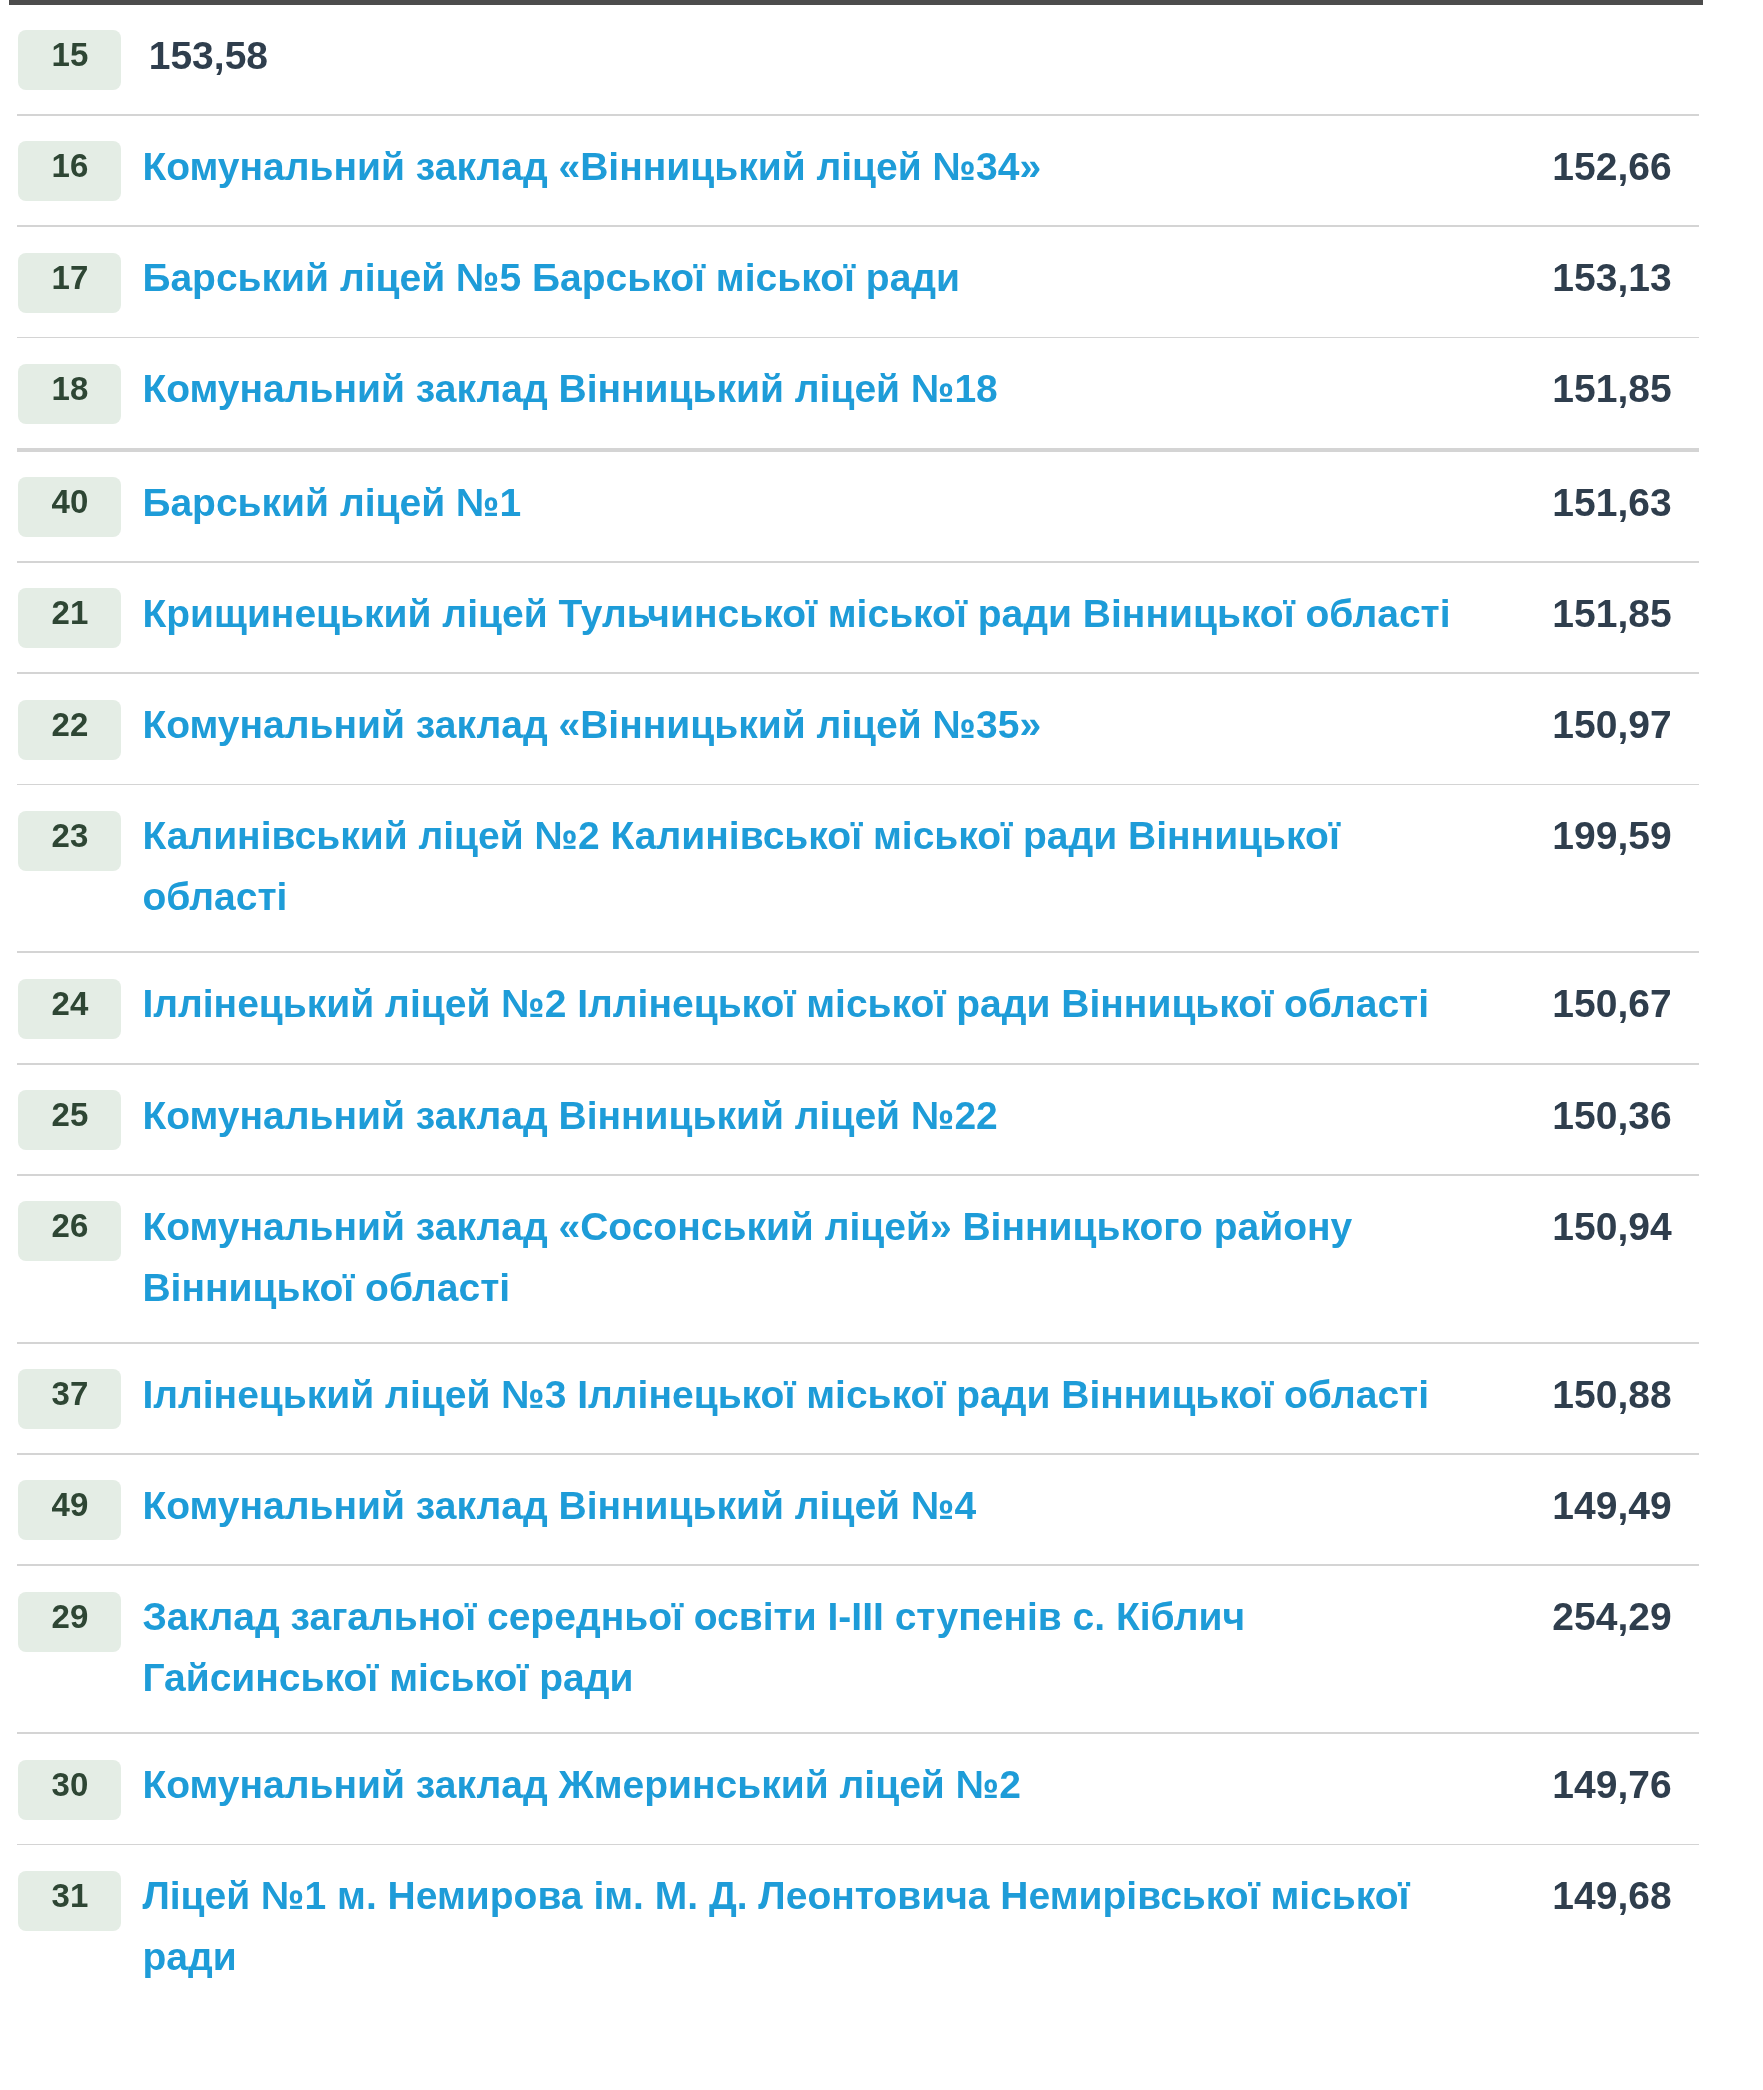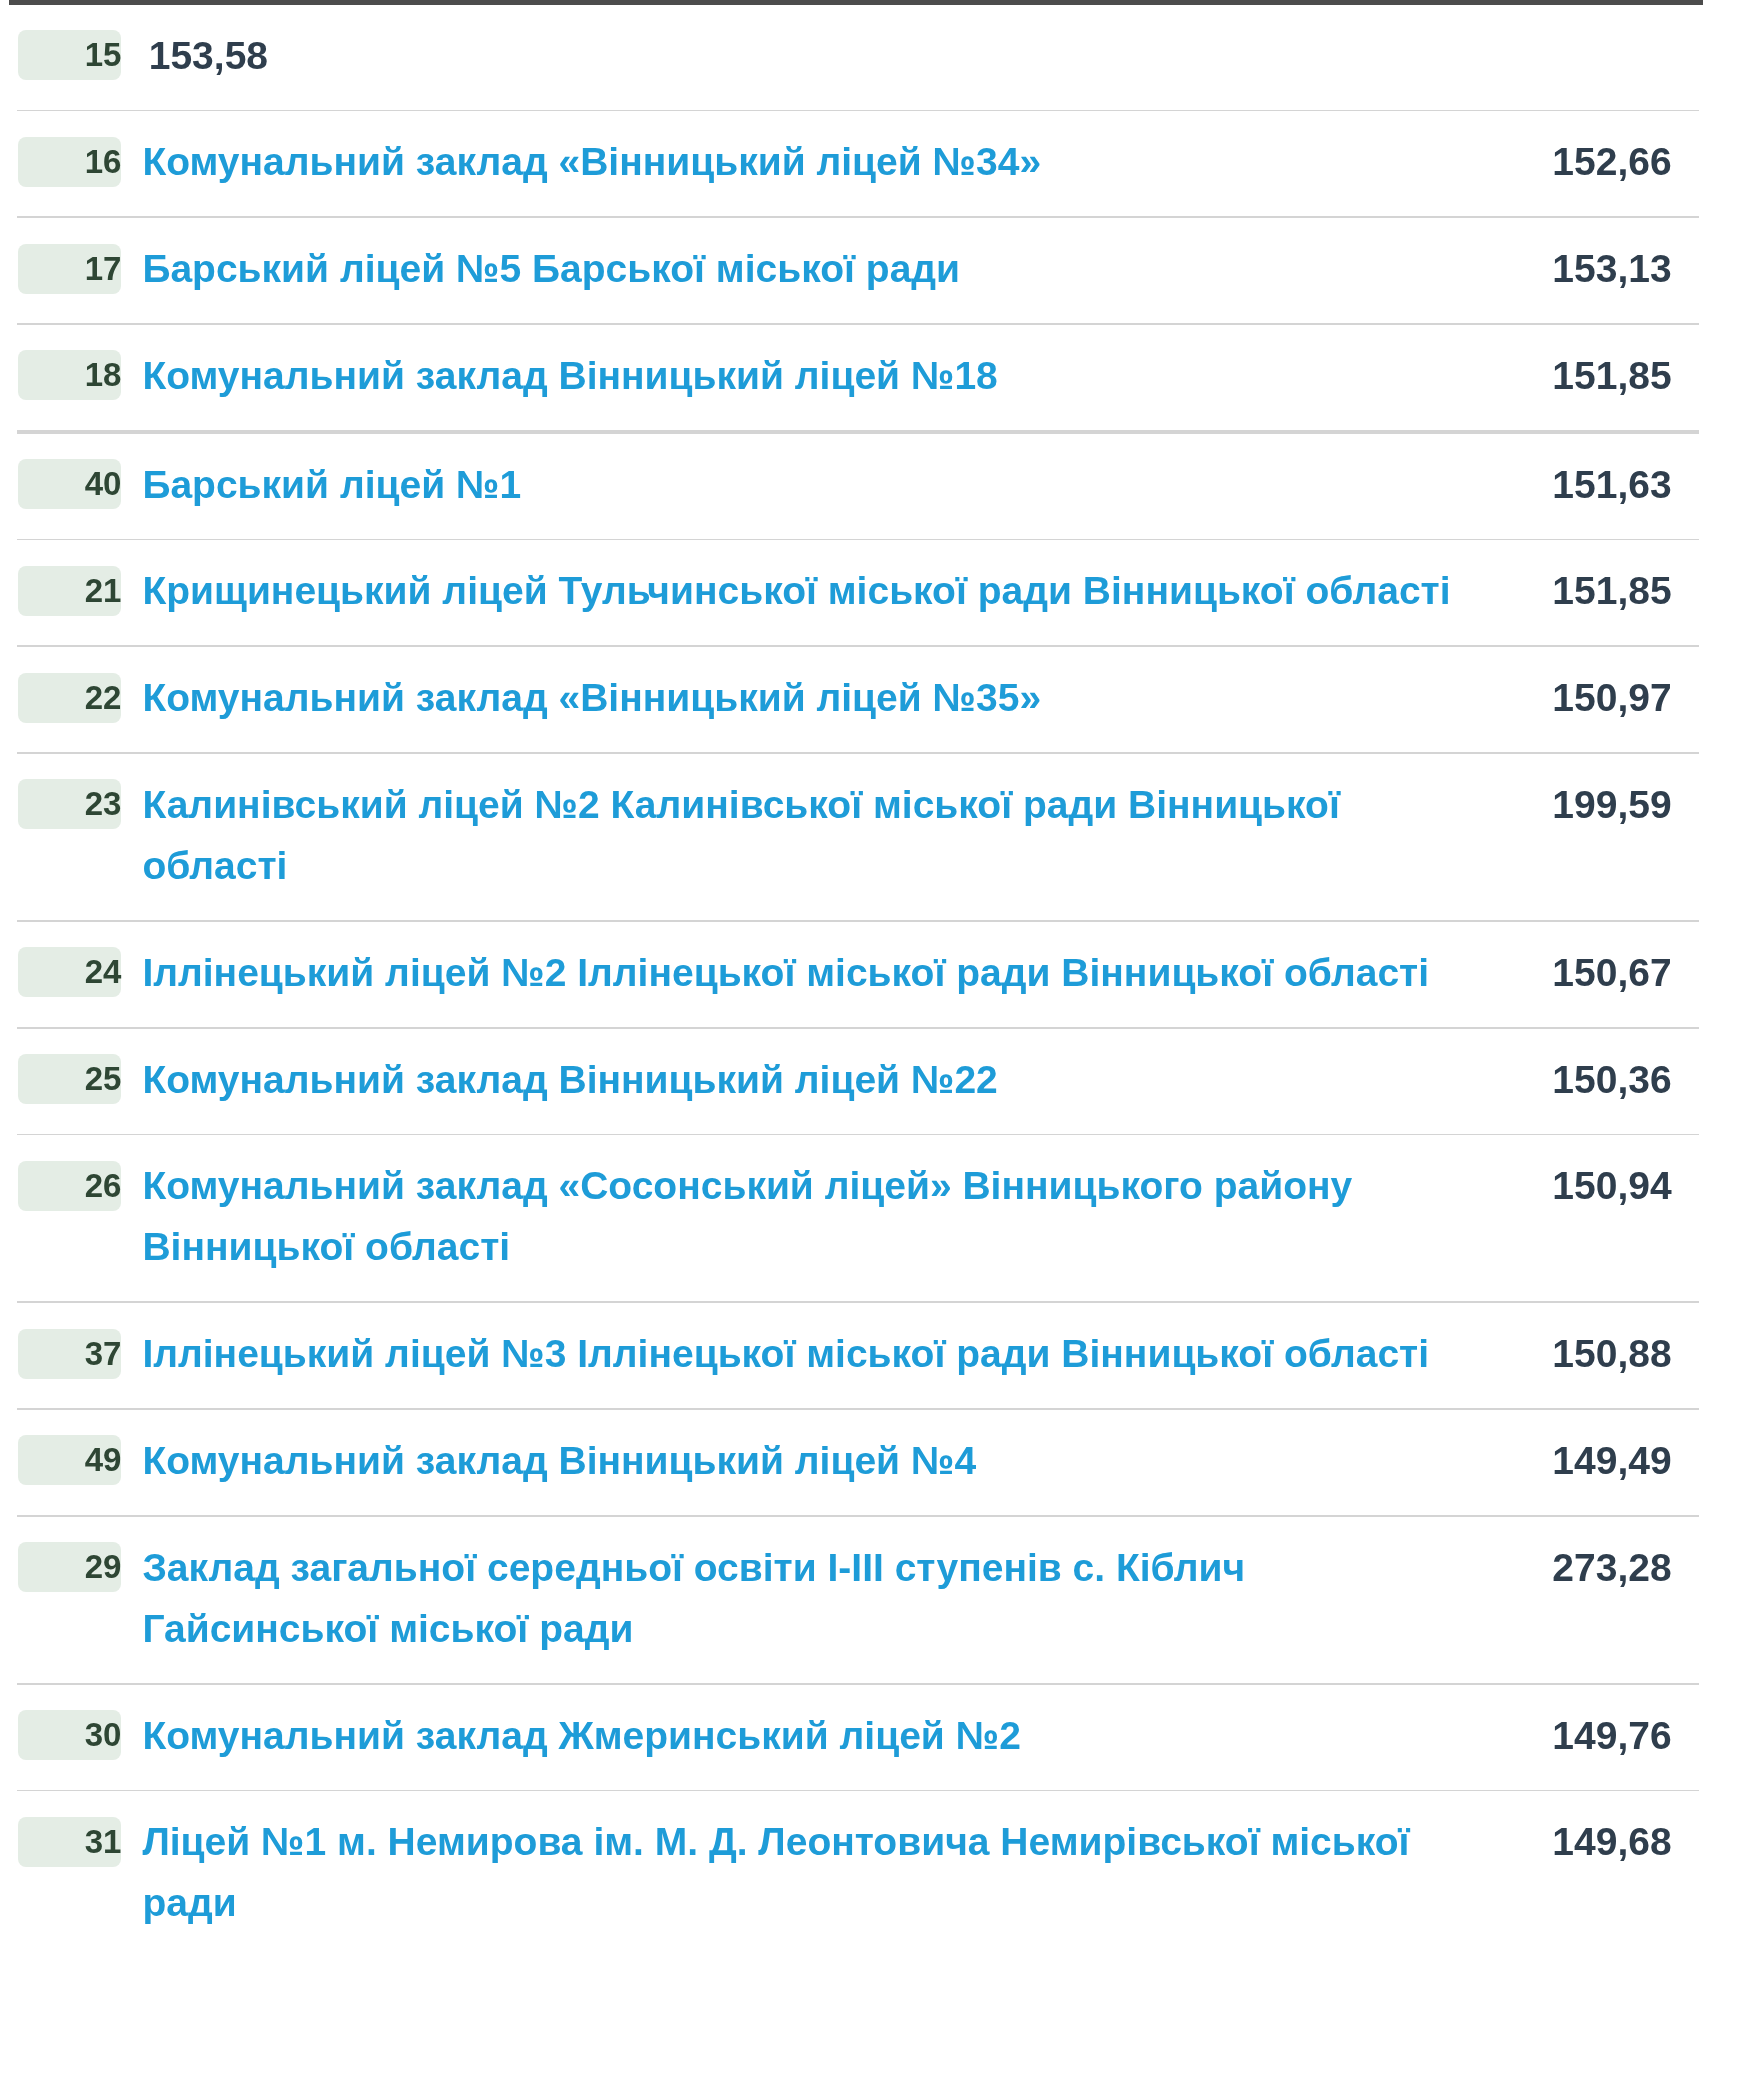--- a/index.html
+++ b/index.html
@@ -33,14 +33,14 @@
   }
   .badge{
     flex:0 0 103px;
-    height:50px;
+    height:60px;
     margin-top:5.5px;
     border-radius:8px;
     background:var(--badge-bg);
     color:var(--badge-text);
     font-size:33px;
     line-height:50px;
-    text-align:right;
+    text-align:center;
   }
   .name{
     flex:1 1 auto;

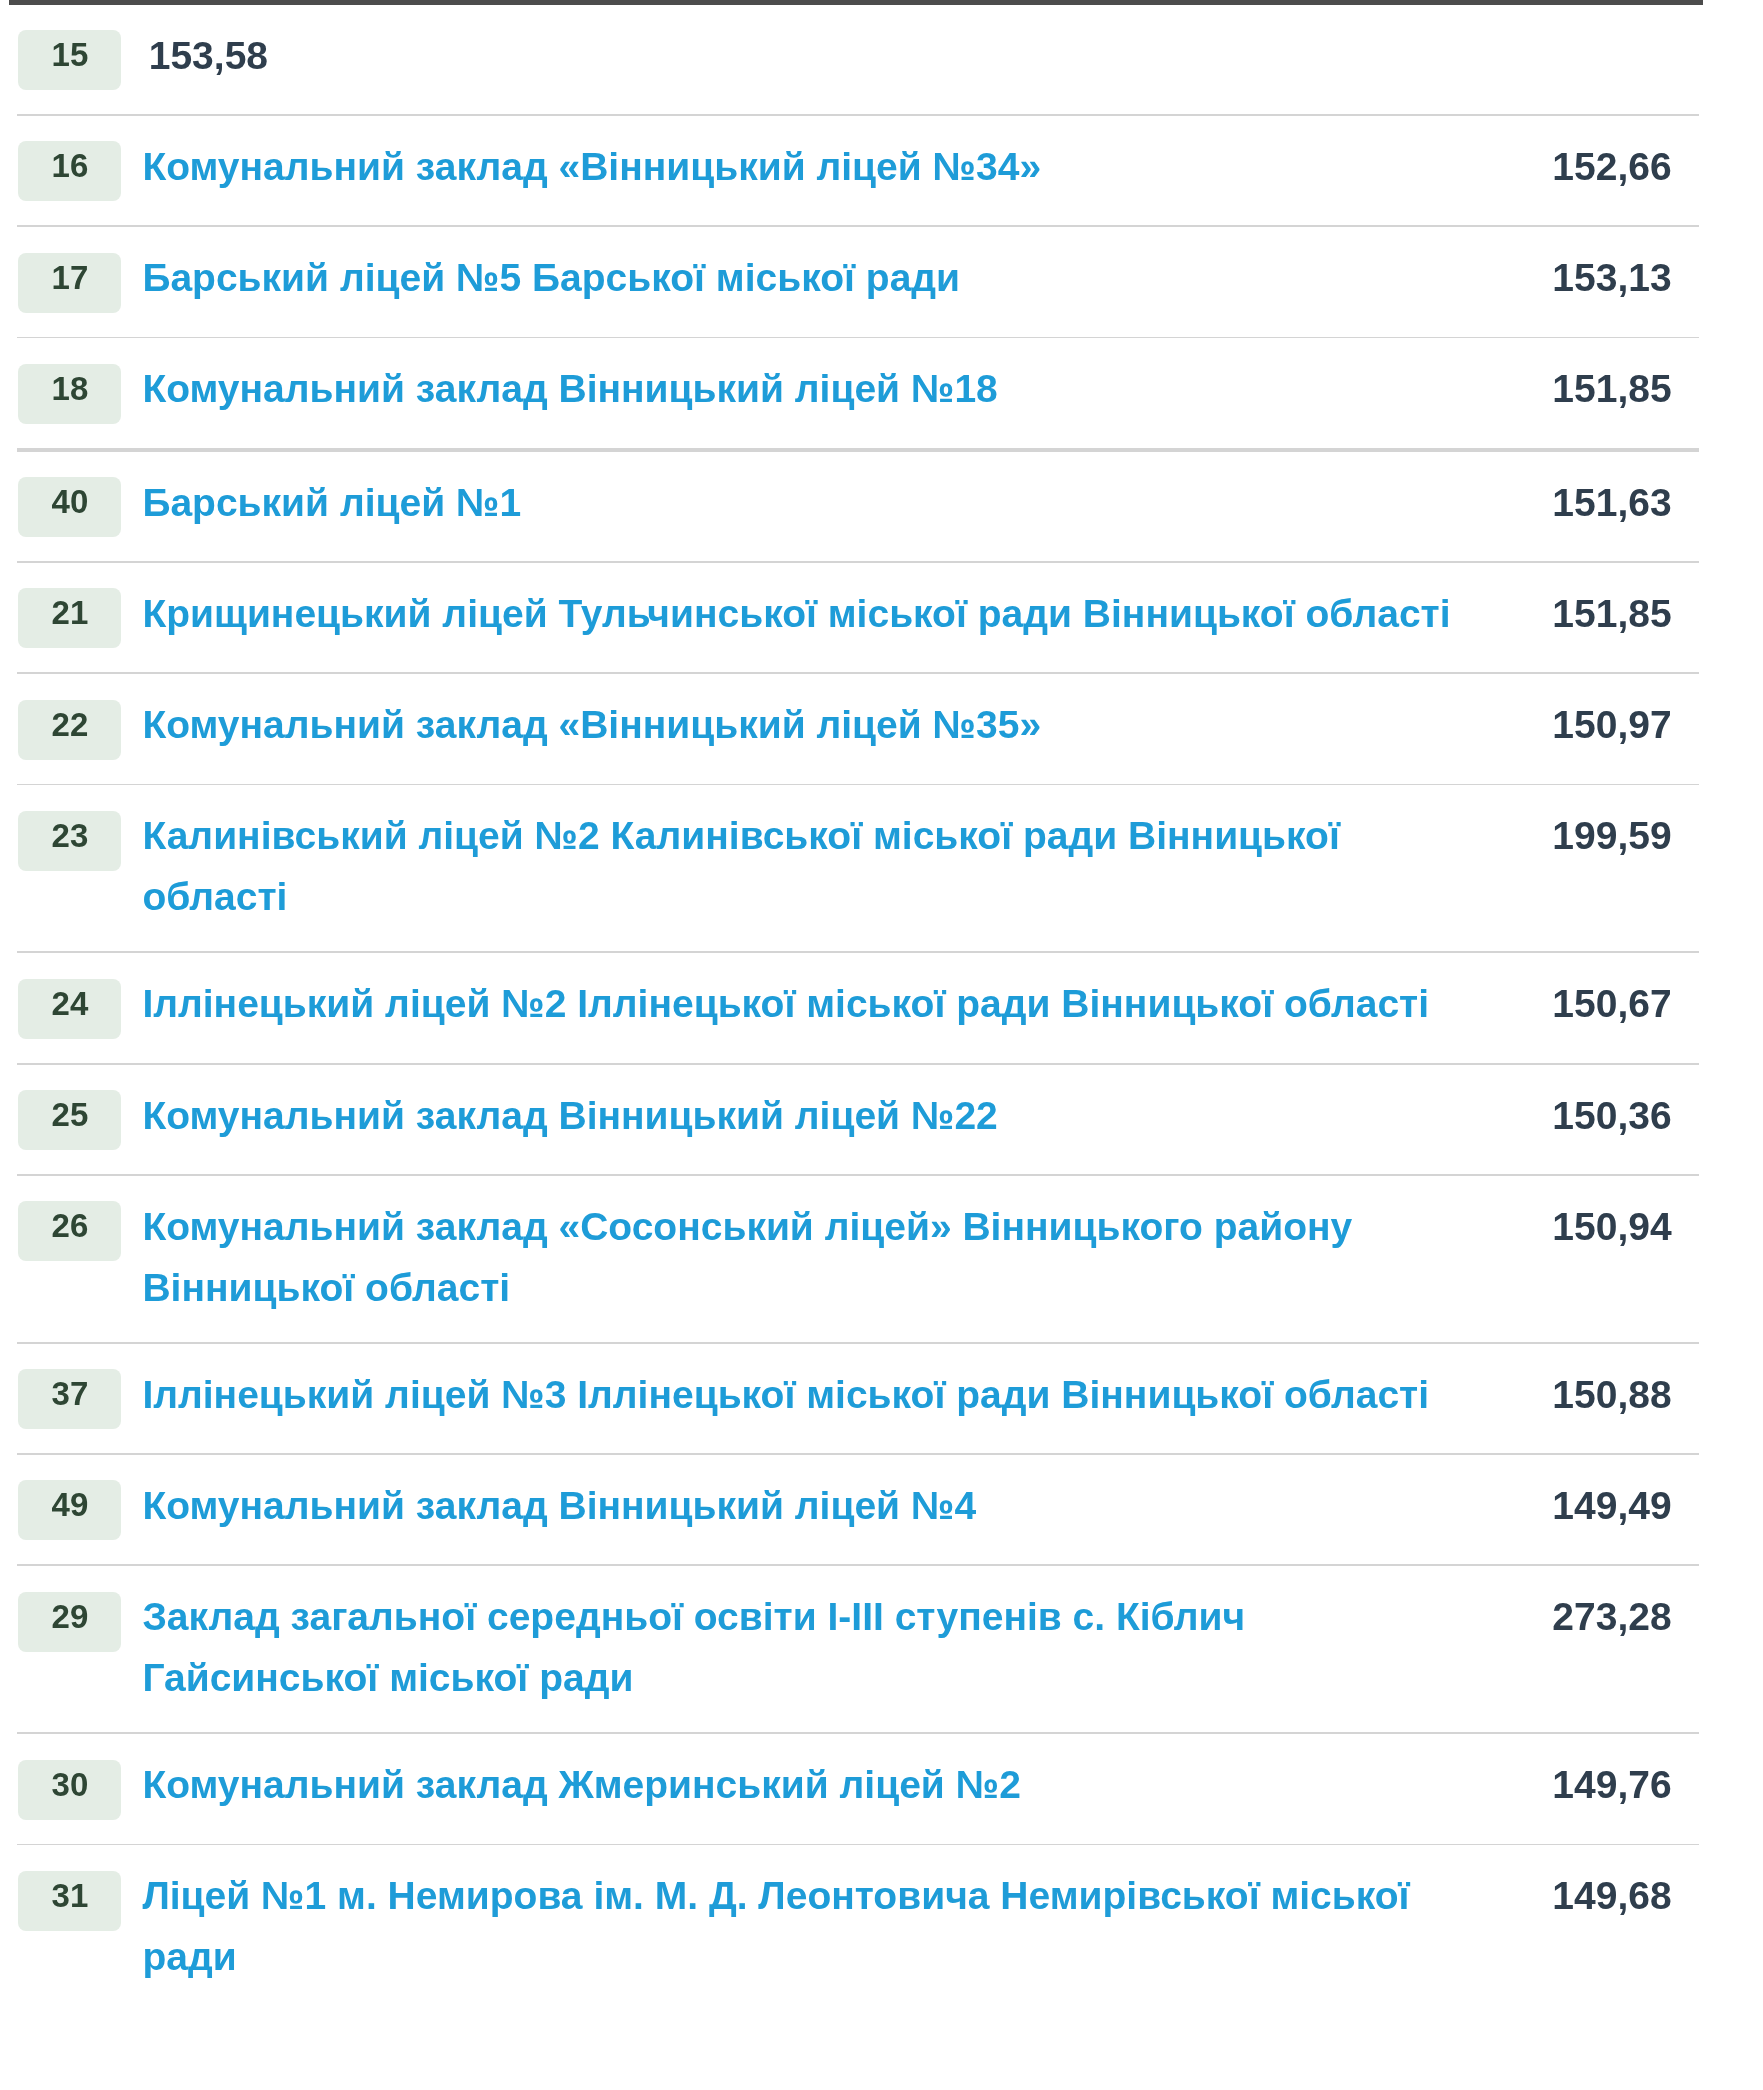--- a/index.html
+++ b/index.html
@@ -156,7 +156,7 @@
     <div class="badge">29</div>
     <a class="name" href="#">Заклад загальної середньої освіти І-ІІІ ступенів с. Кіблич
 Гайсинської міської ради</a>
-    <div class="score">273,28</div>
+    <div class="score">254,29</div>
   </div>
 <div class="sep"></div>
   <div class="row">

